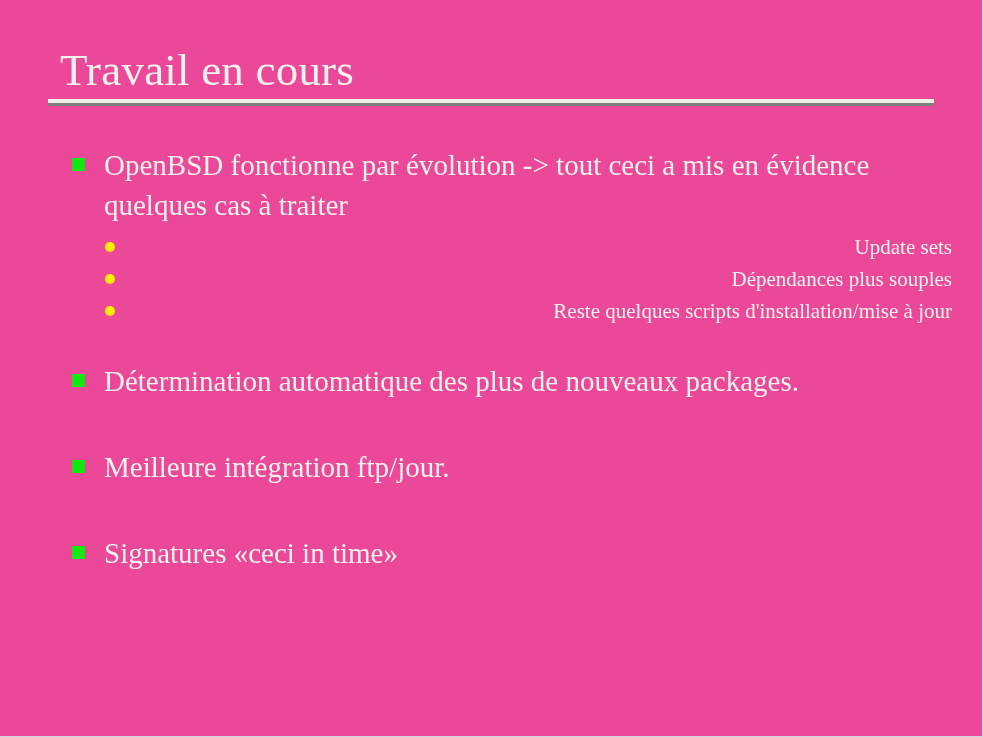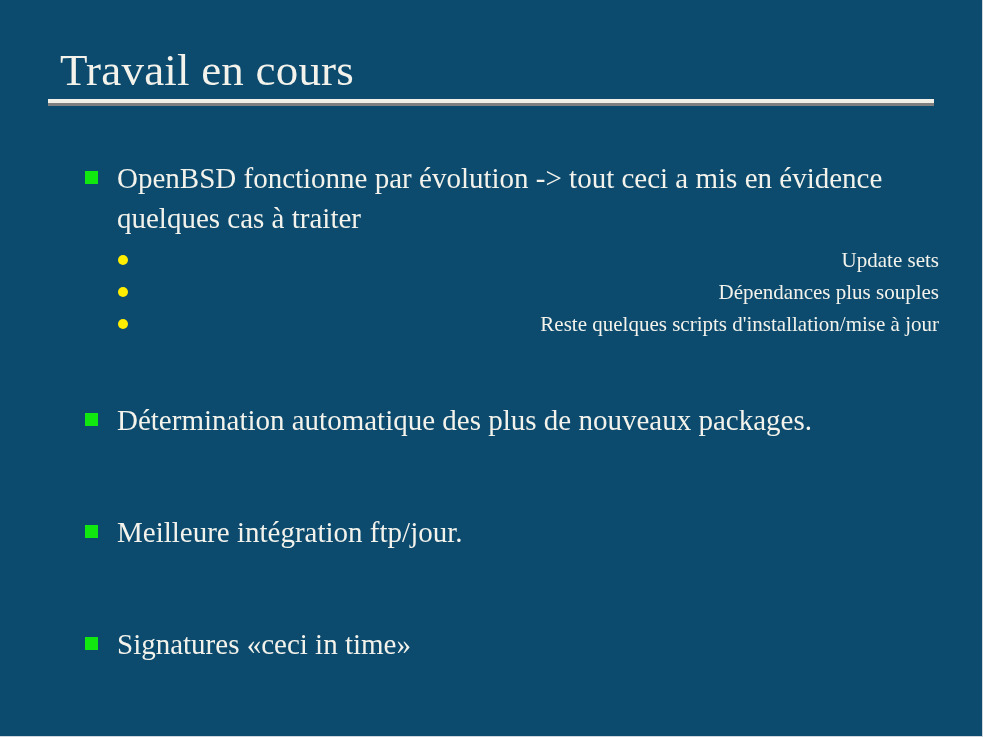--- a/index.html
+++ b/index.html
@@ -14,7 +14,7 @@
     position: relative;
     width: 983px;
     height: 737px;
-    background: #0c4a6e;
+    background: #ec4899;
     box-sizing: border-box;
     border-right: 1px solid #cfd6de;
     border-bottom: 1px solid #cfd6de;

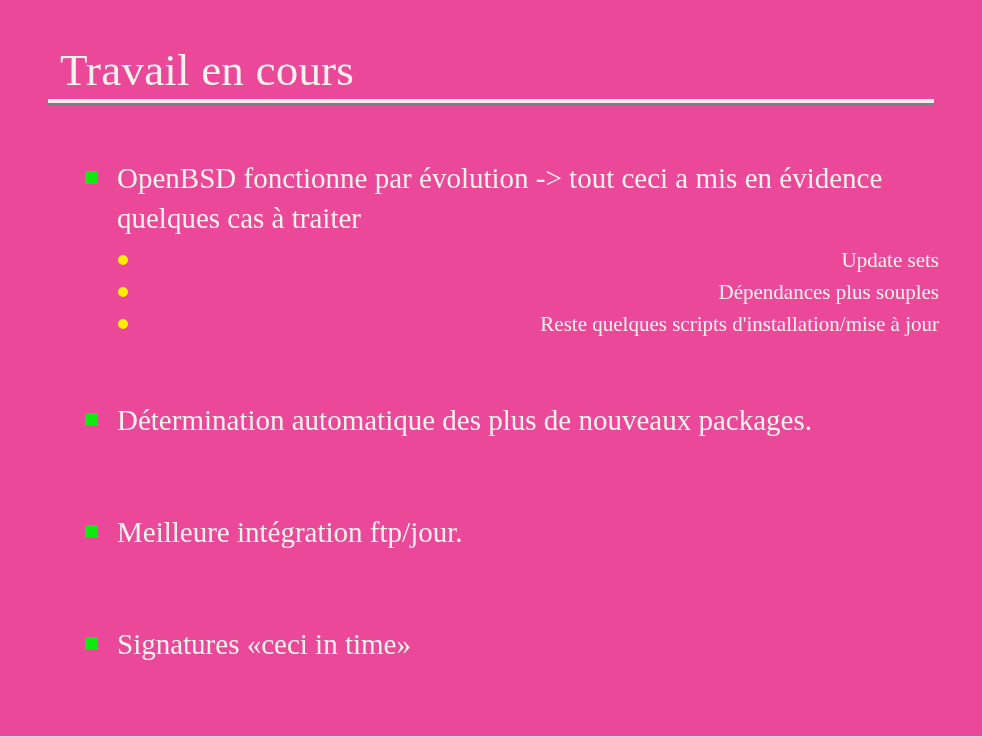--- a/index.html
+++ b/index.html
@@ -62,7 +62,7 @@
   .lvl1 {
     position: relative;
     padding-left: 32px;
-    margin: 13px;
+    margin: 0;
     color: #f3f3ec;
     font-size: 29px;
     line-height: 40px;

